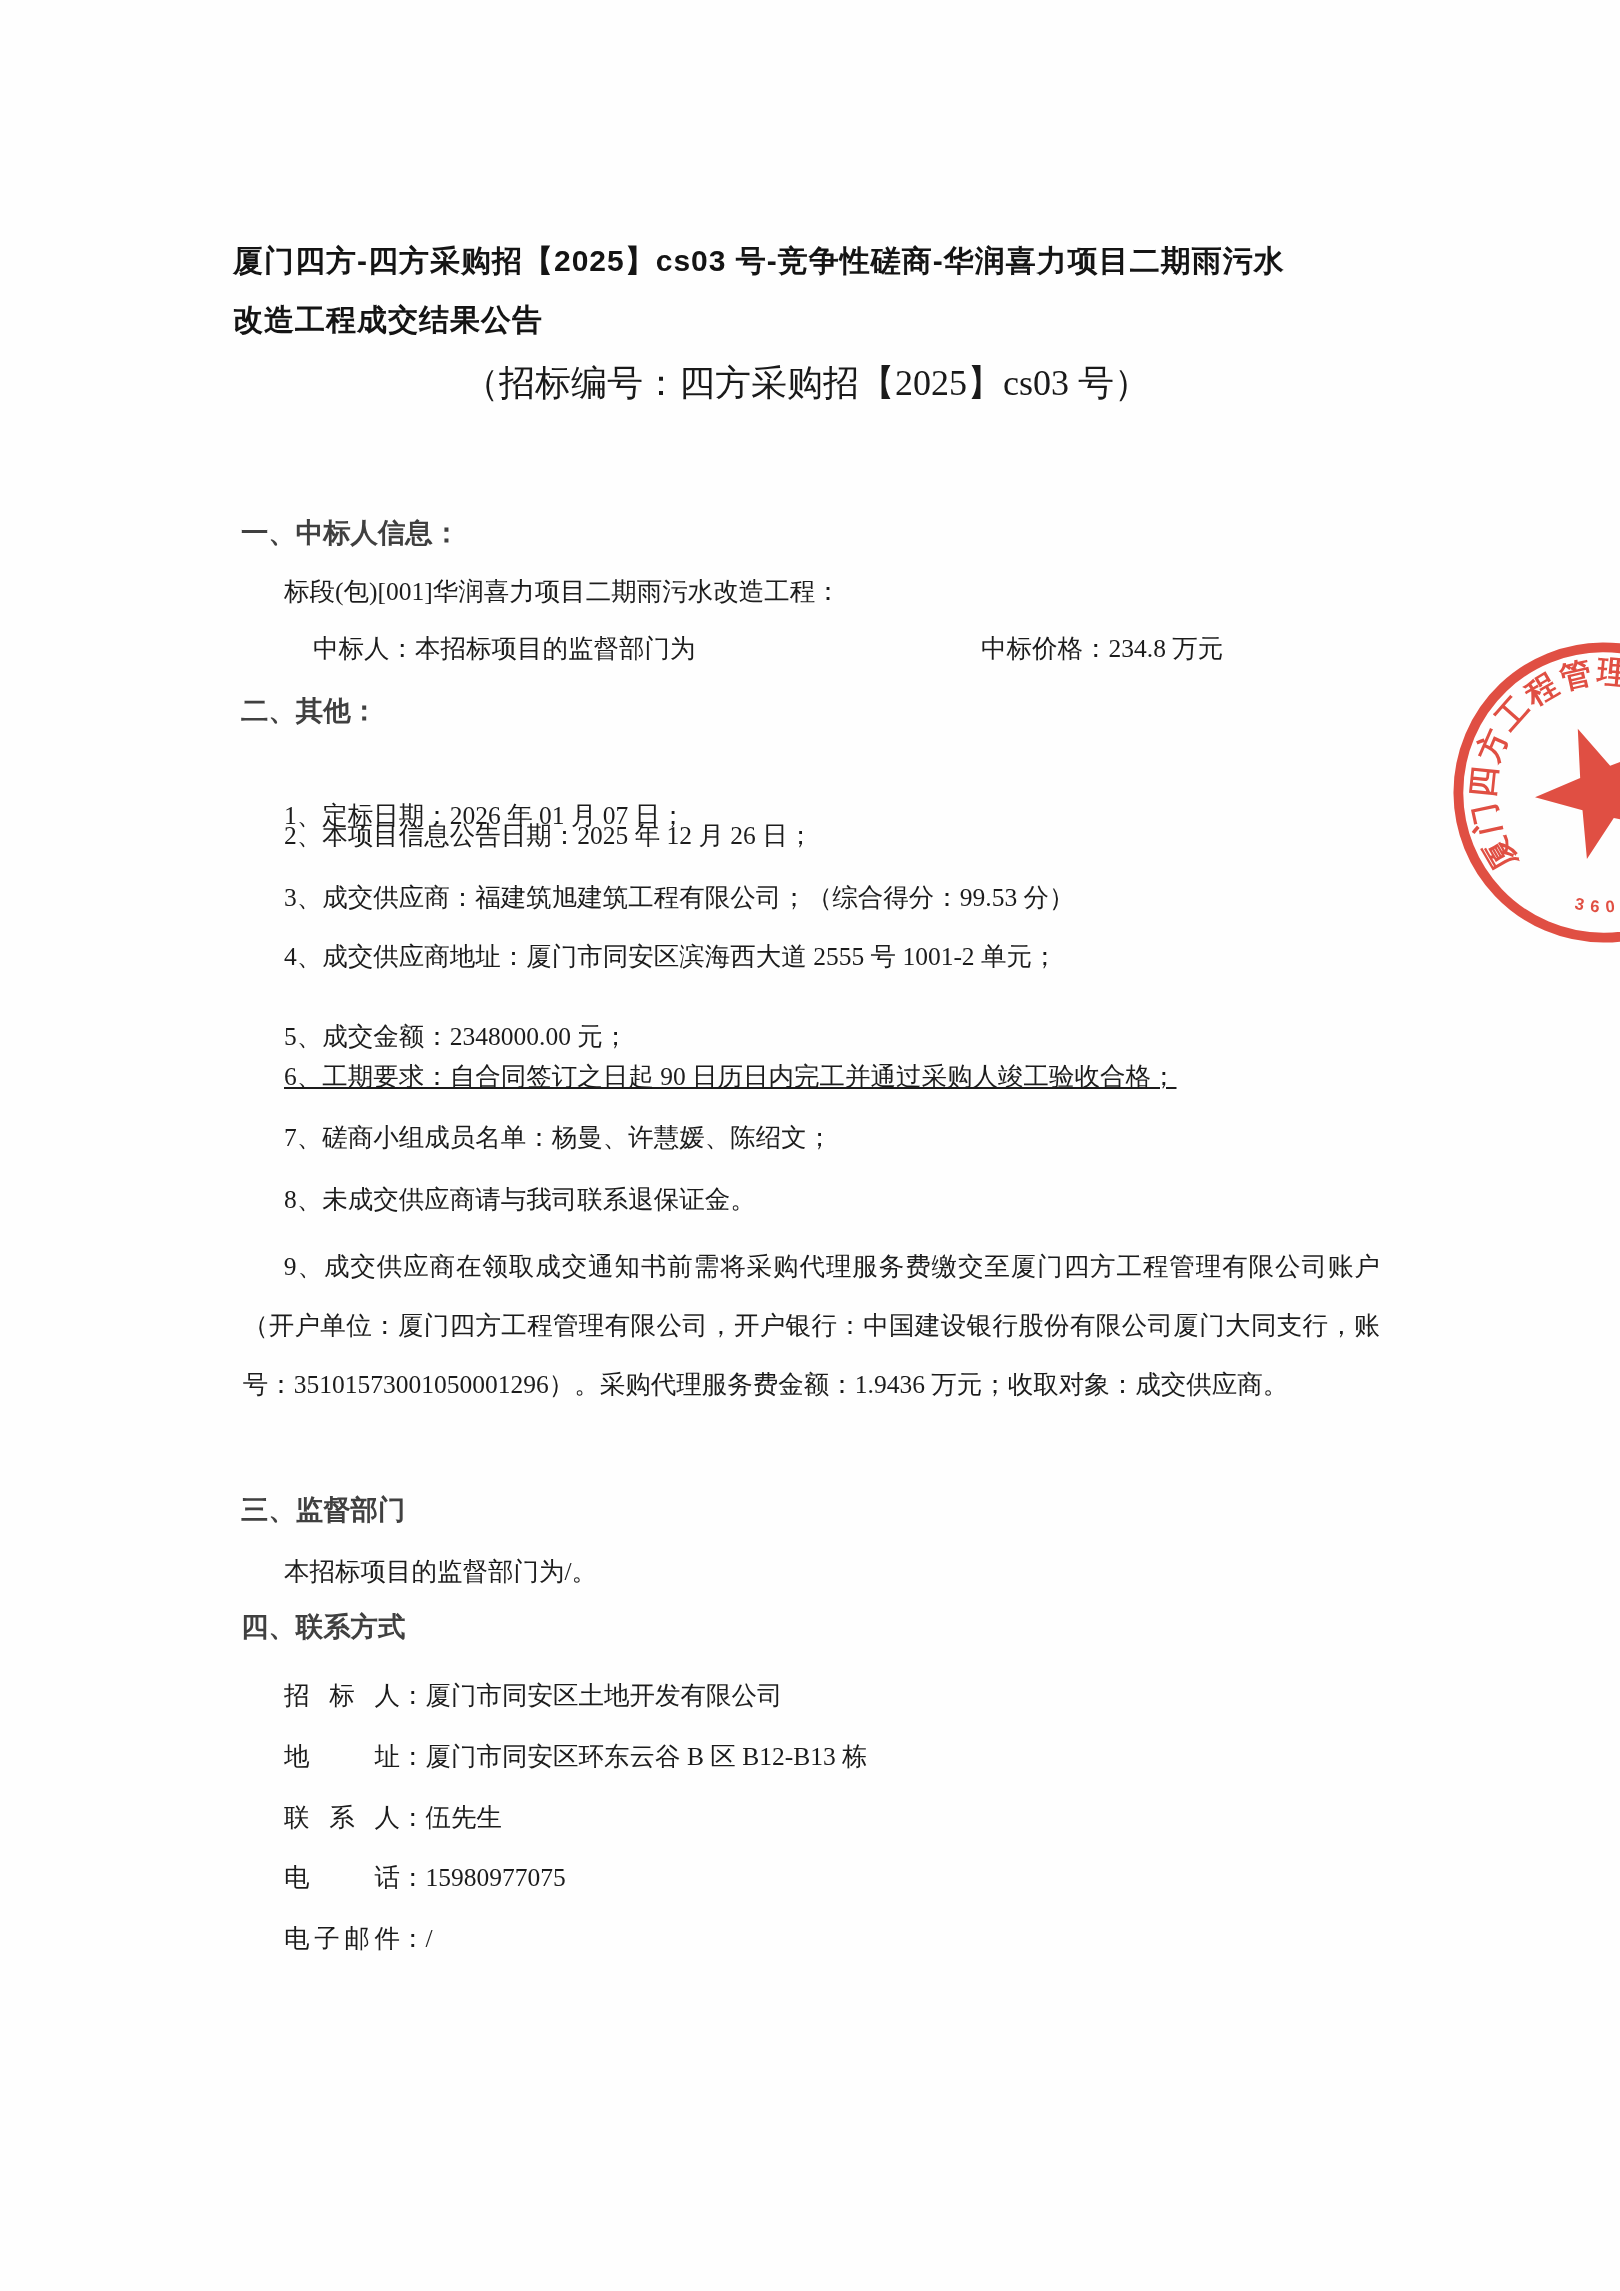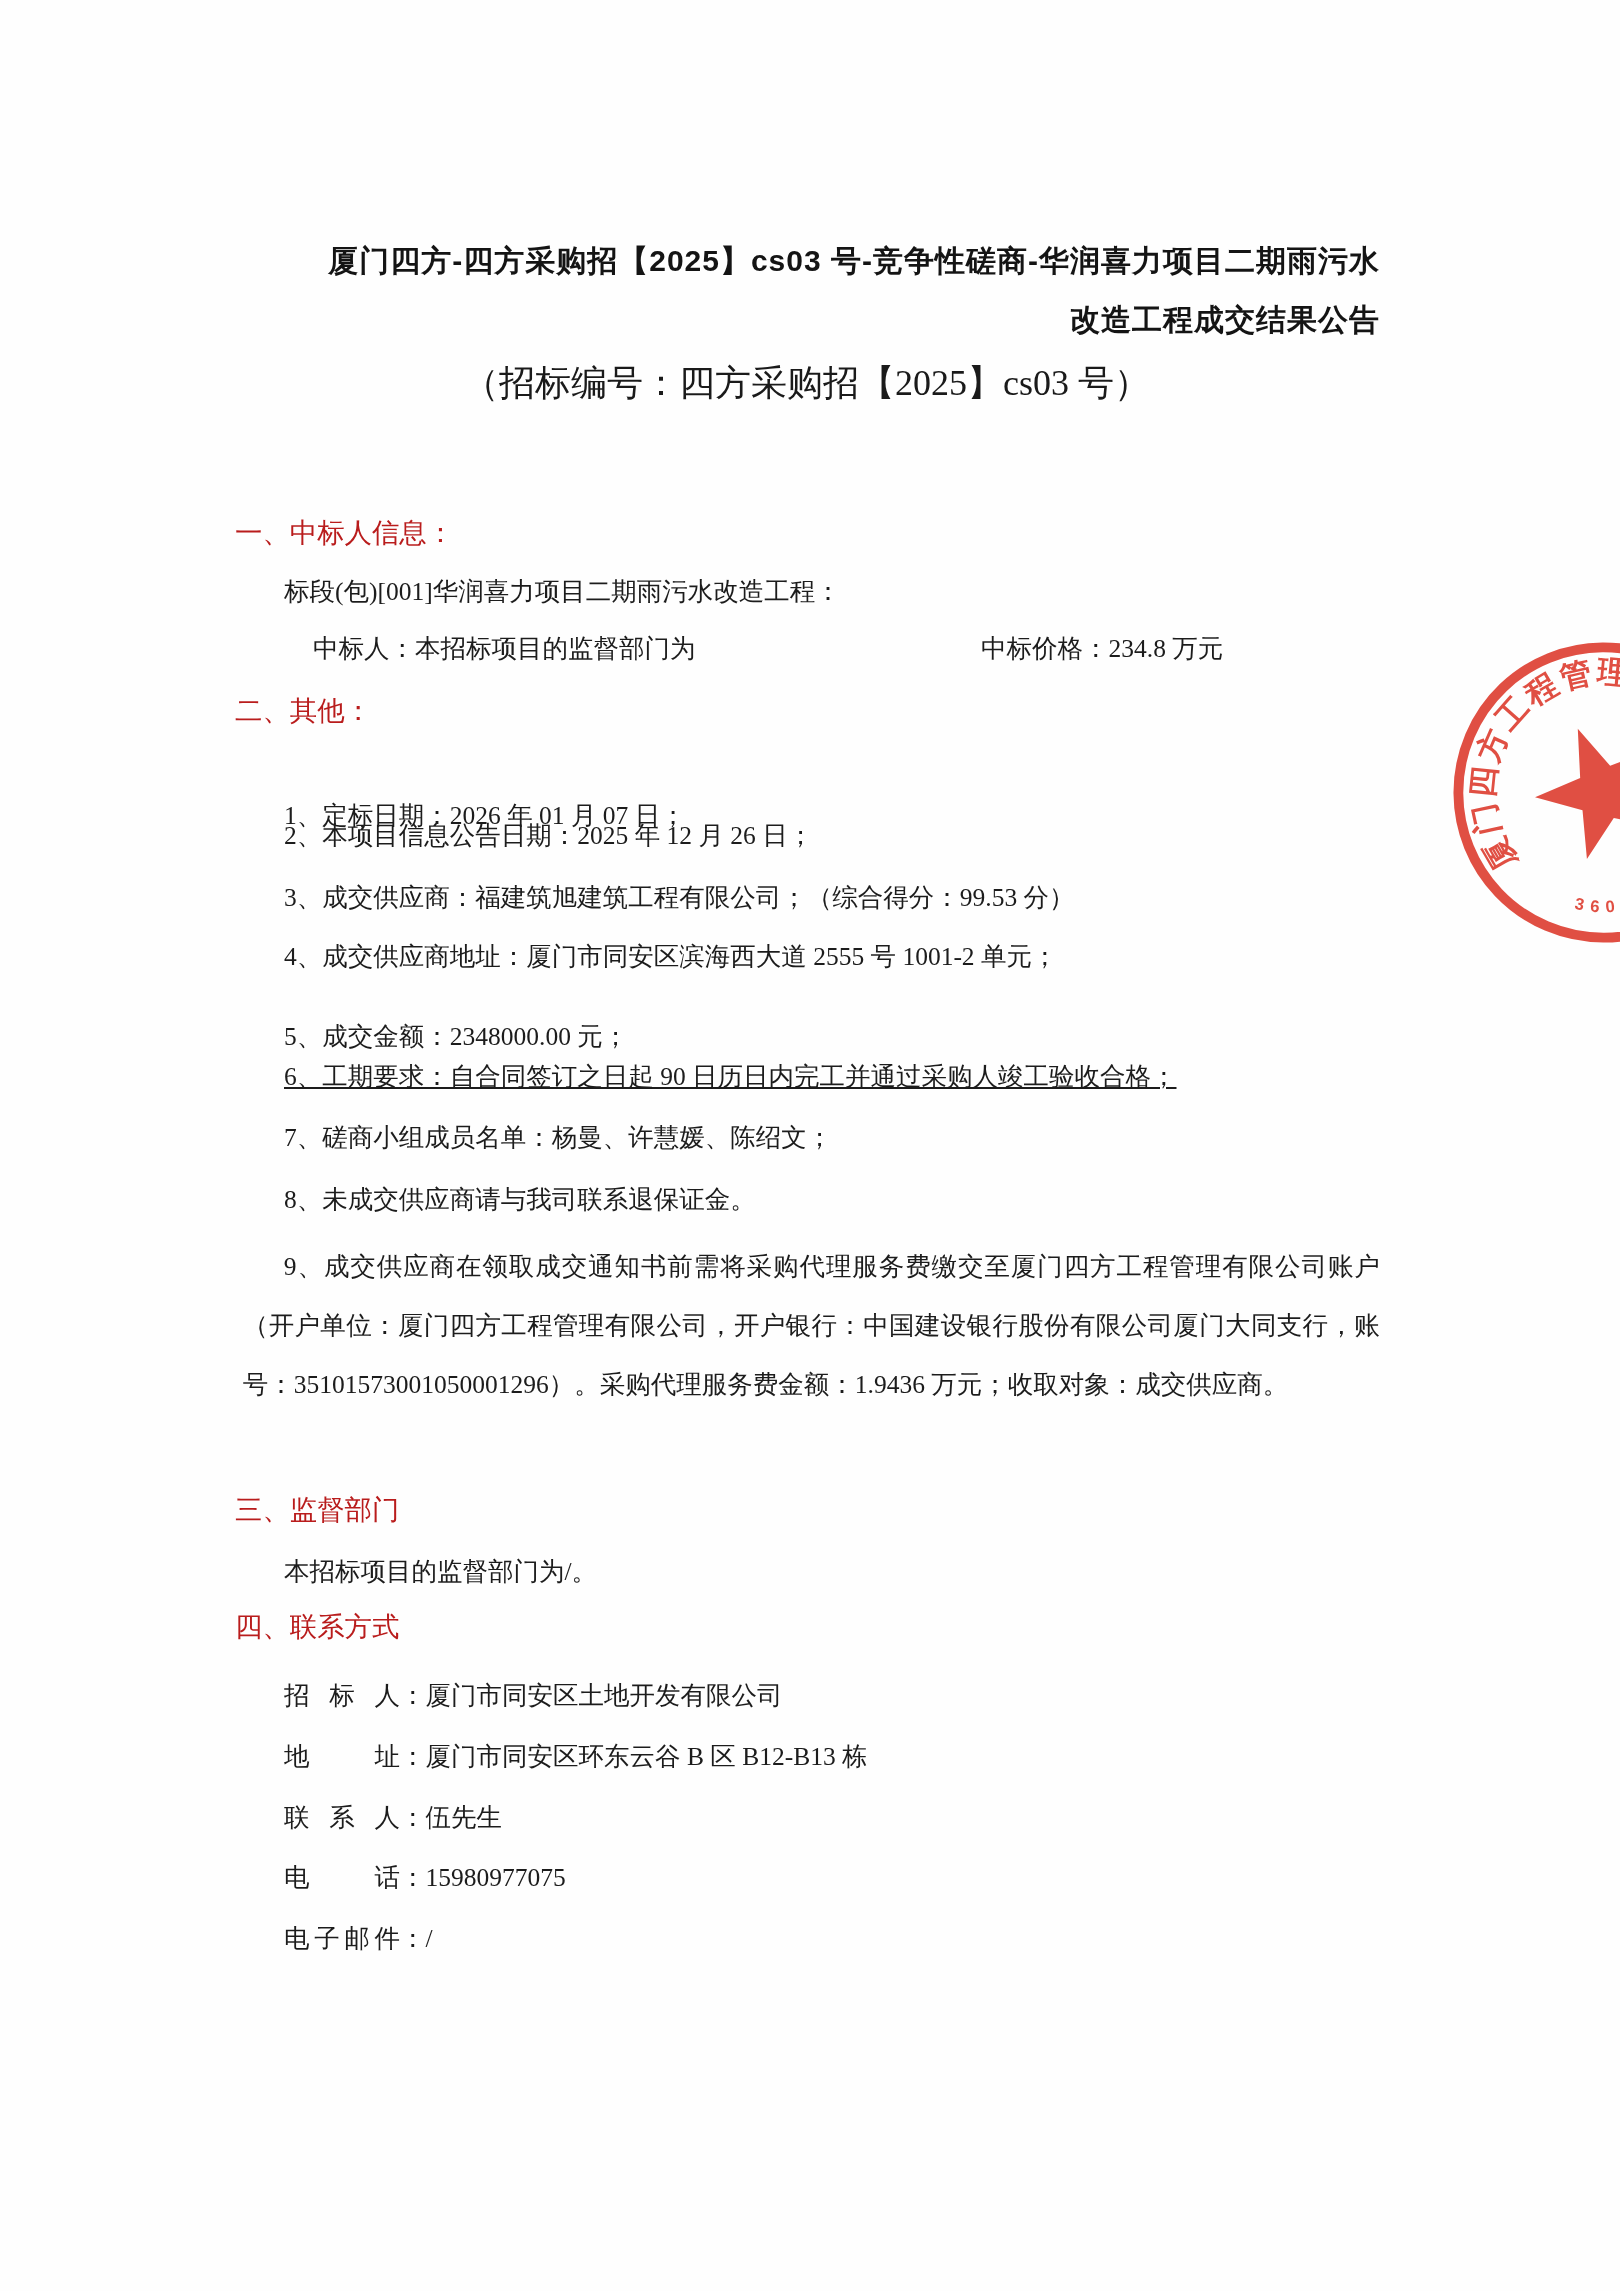--- a/index.html
+++ b/index.html
@@ -25,7 +25,7 @@
     font-family: "Liberation Sans", "DejaVu Sans", sans-serif;
     font-weight: bold;
     font-size: 30px;
-    text-align: right;
+    text-align: left;
     letter-spacing: 1px;
     color: #141414;
   }

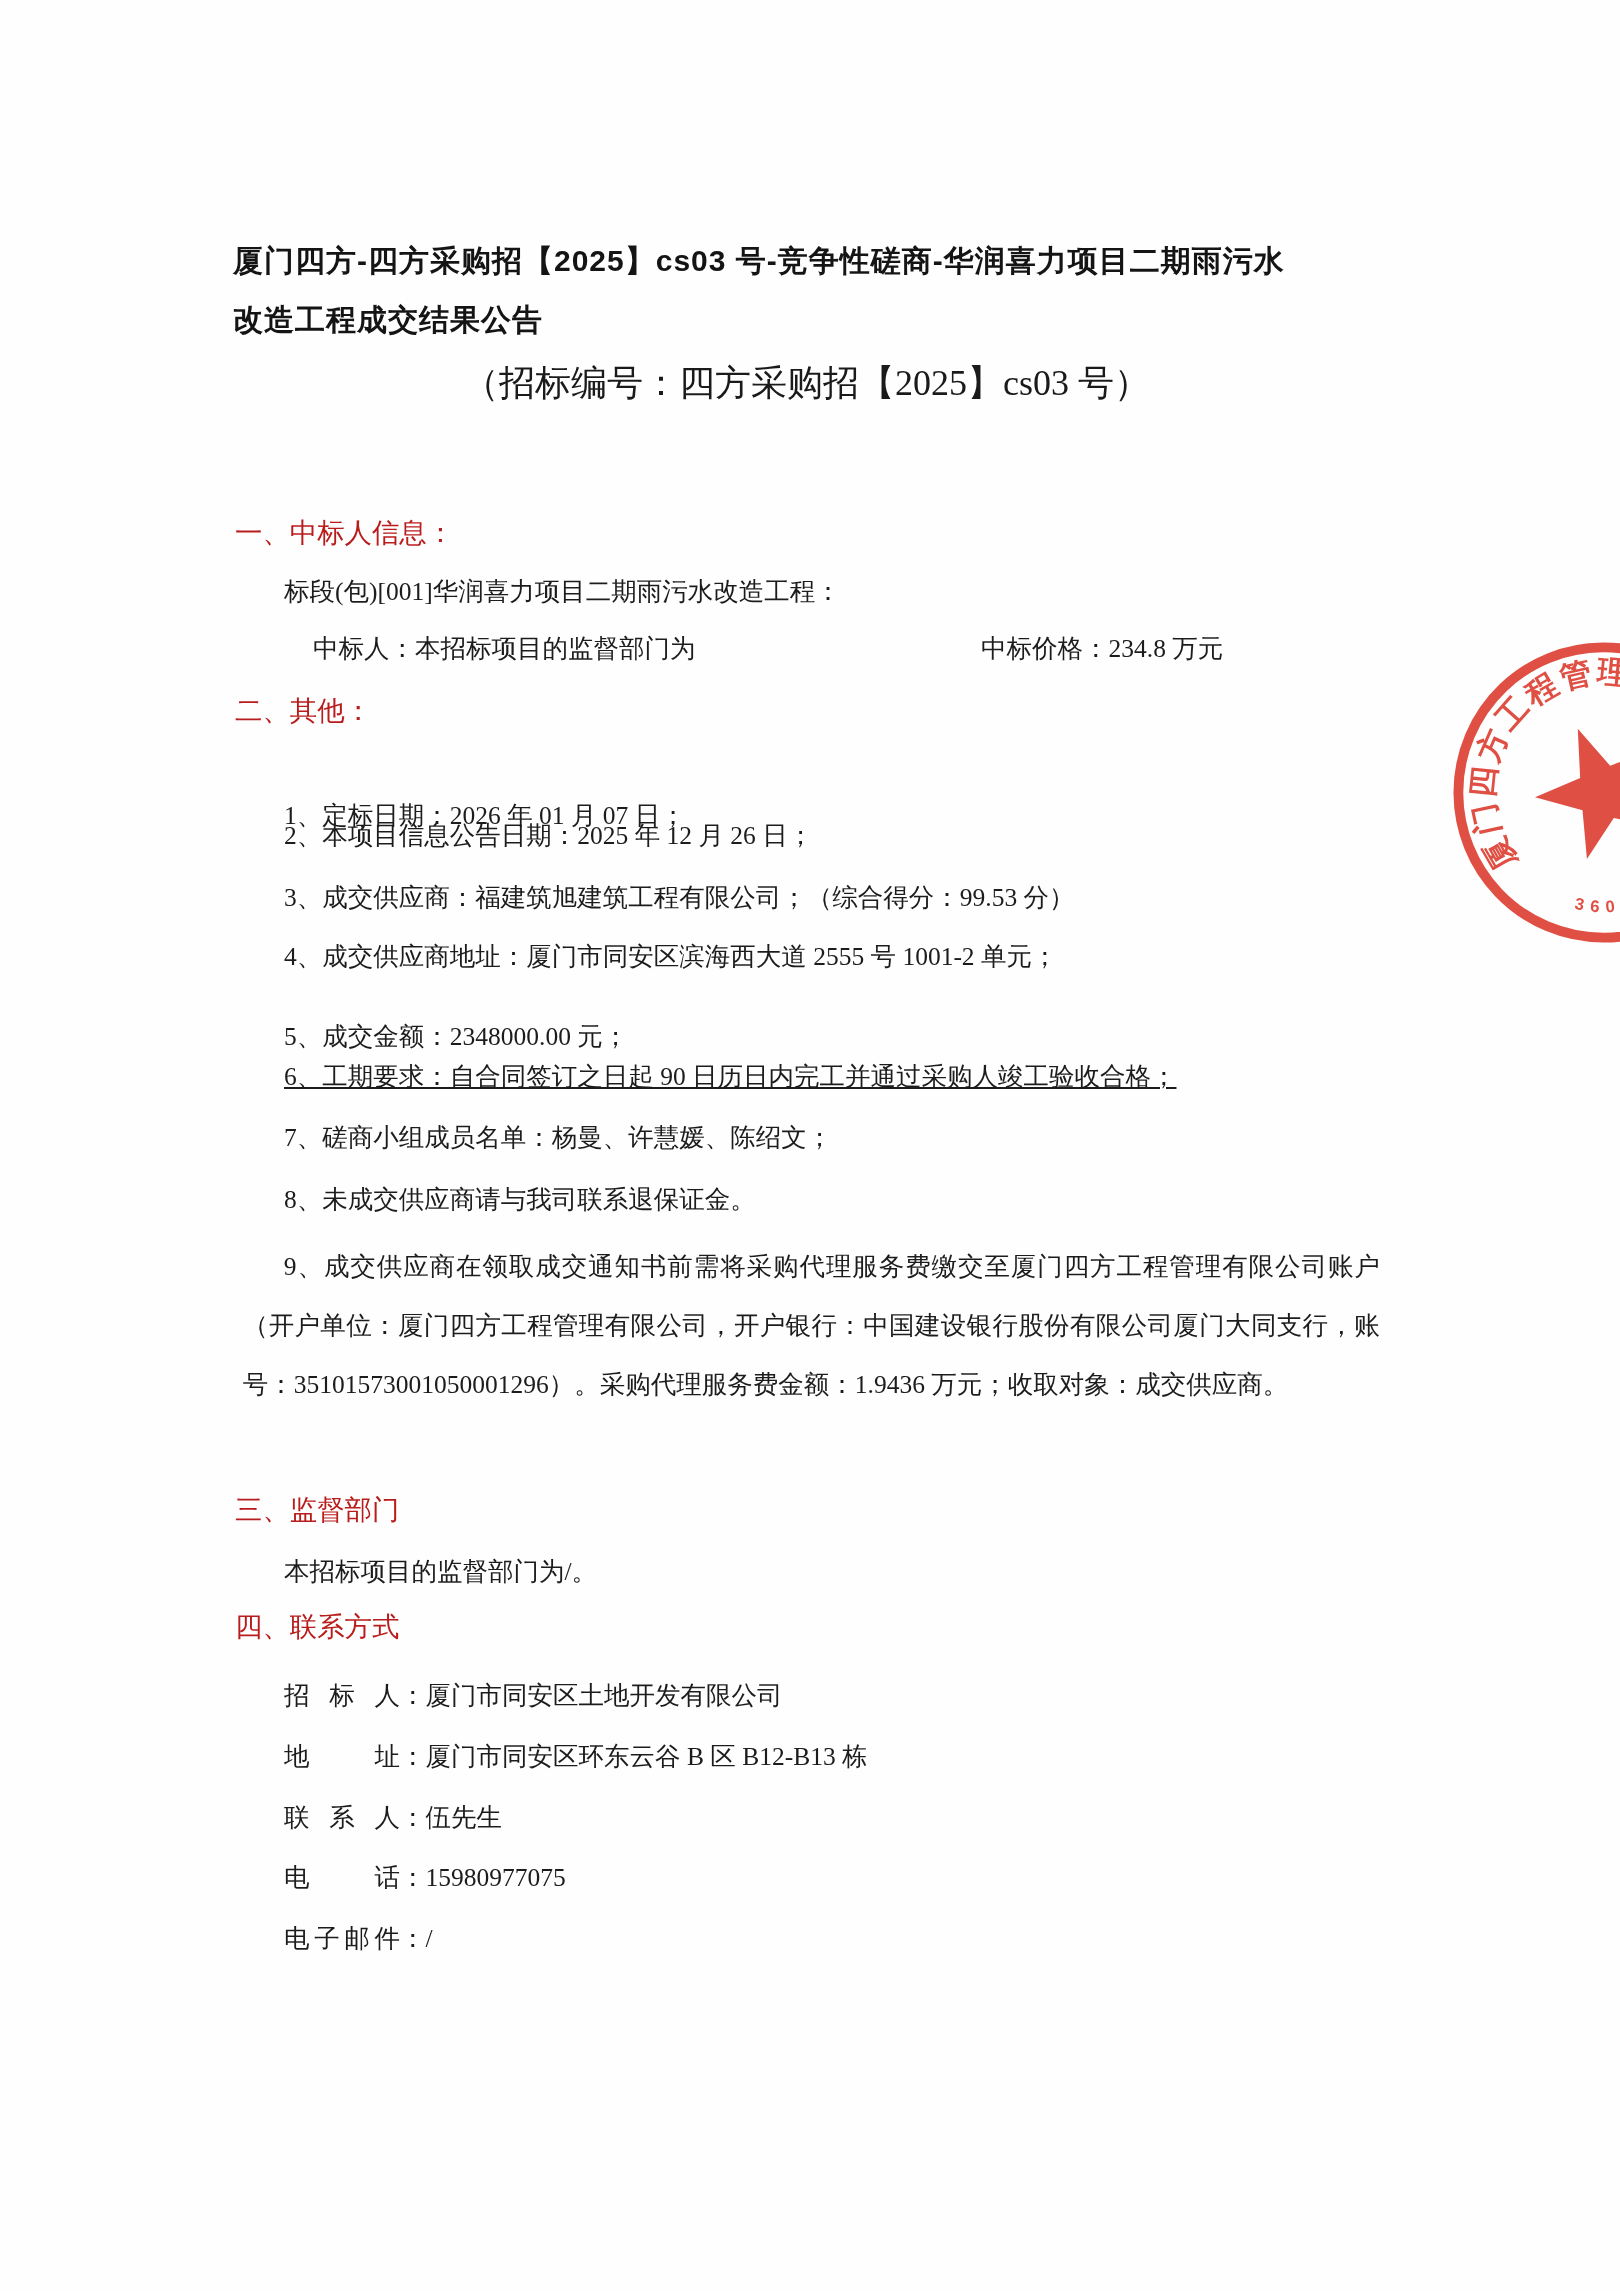--- a/index.html
+++ b/index.html
@@ -36,10 +36,10 @@
   }
   .sec-heading {
     font-family: "Liberation Sans", "DejaVu Sans", sans-serif;
-    font-weight: normal;
+    font-weight: bold;
     font-size: 27.4px;
-    color: #b91c1c;
-    left: 2px;
+    color: #404040;
+    left: 8px;
   }
   .body-line { font-size: 25.5px; left: 51px; }
   .body-line-deep { font-size: 25.5px; left: 80px; }

